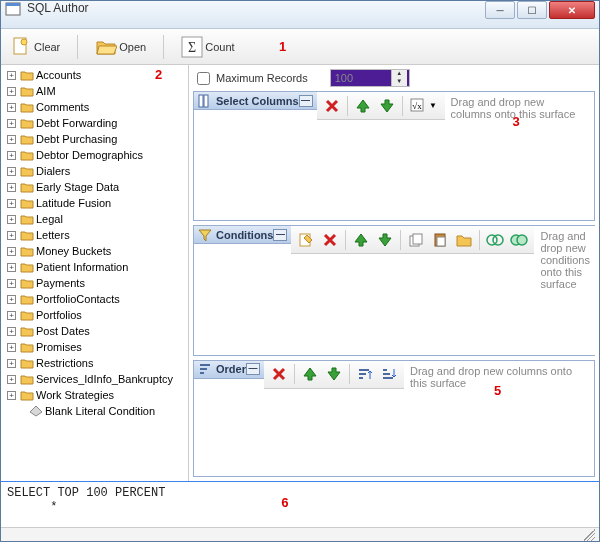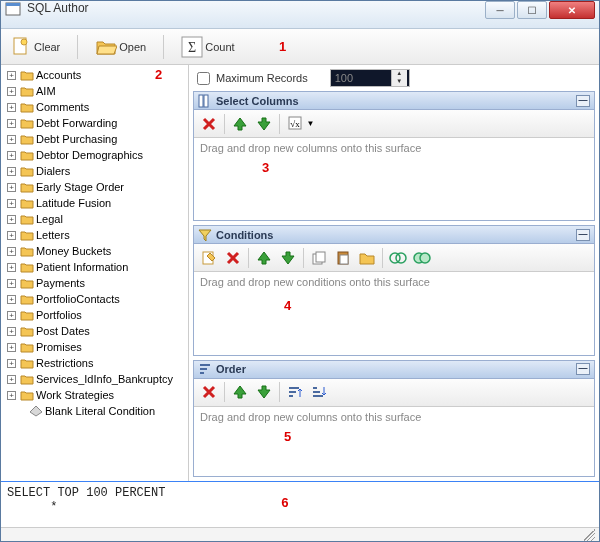--- a/index.html
+++ b/index.html
@@ -117,7 +117,7 @@
   .optrow input[type=checkbox] { margin: 0; }
   .spin {
     display: inline-flex; align-items: center;
-    border: 1px solid #bbb; background: #0f172a;
+    border: 1px solid #bbb; background: #4c1d95;
     height: 18px; width: 80px;
   }
   .spin input {

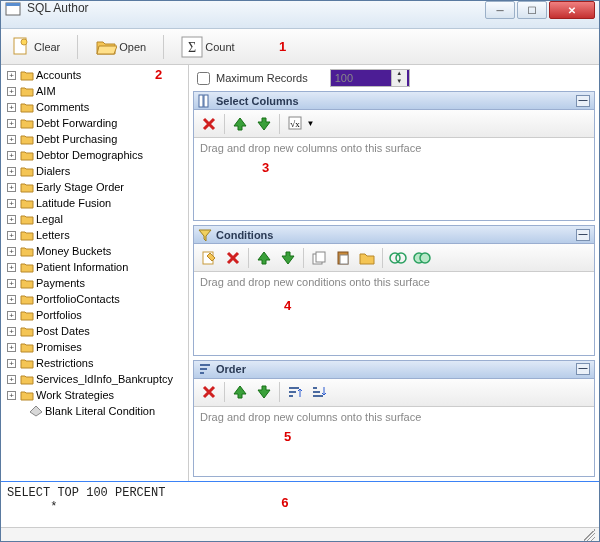--- a/index.html
+++ b/index.html
@@ -135,7 +135,7 @@
   .panel {
     margin-top: 4px;
     border: 1px solid #9aaed0;
-    display: flex; flex-direction: column;
+    display: flex; flex-direction: row;
     position: relative;
   }
   .panel-hdr {

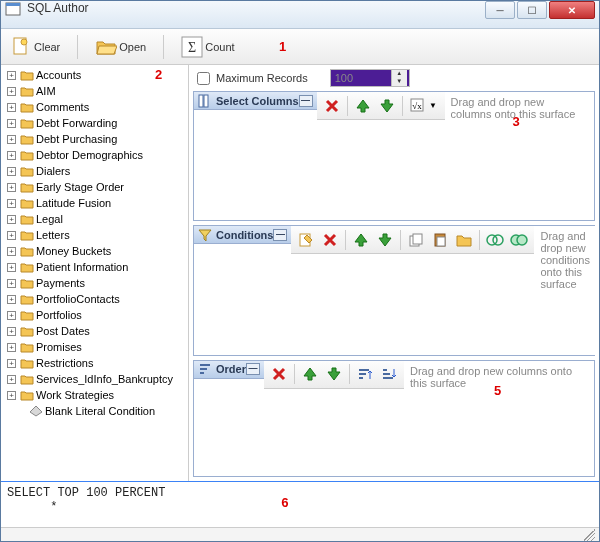--- a/index.html
+++ b/index.html
@@ -312,7 +312,7 @@
             <span class="foldico"><svg viewBox="0 0 14 12">
                 <path d="M1 3h4l1 1h7v7H1z" fill="#f4c555" stroke="#b8882a"></path>
               </svg></span>
-            <span>Early Stage Order</span>
+            <span>Early Stage Data</span>
           </div>
           <div class="tree-node">
             <span class="exp">+</span>

